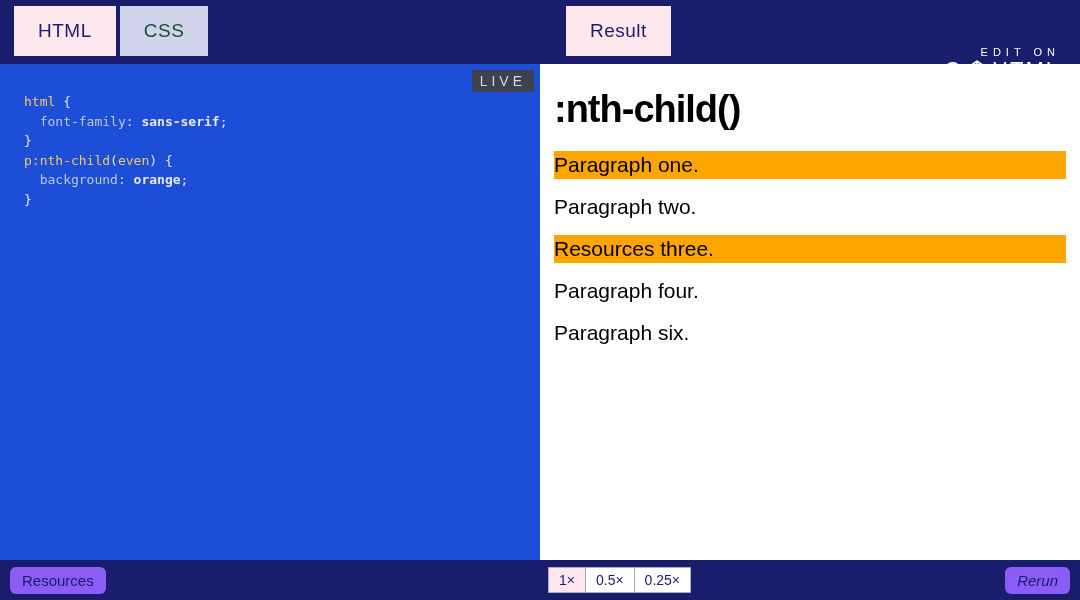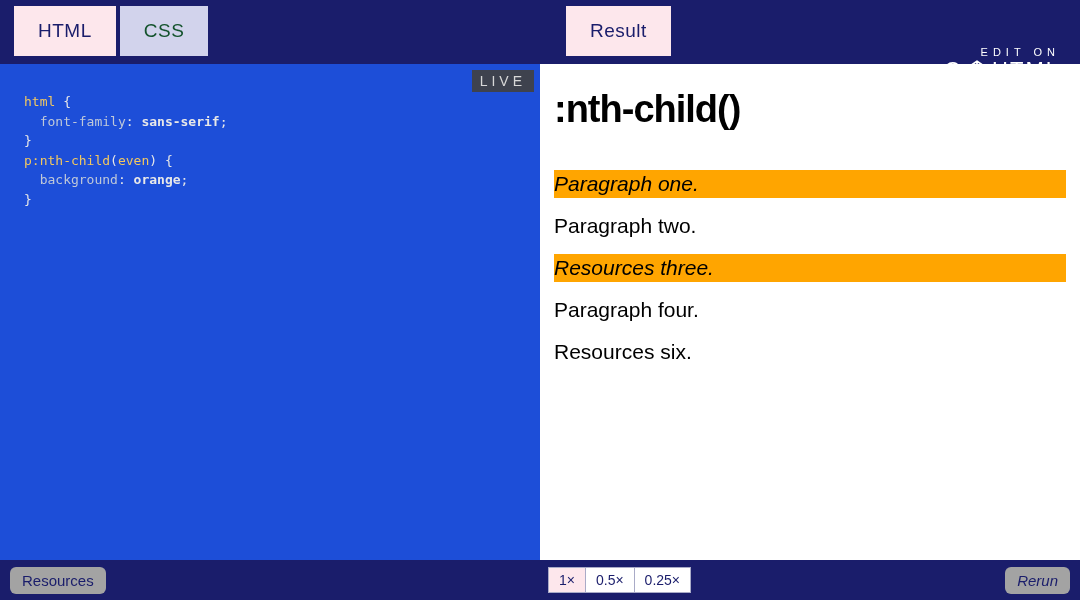--- a/index.html
+++ b/index.html
@@ -31,7 +31,7 @@
   .tok-val  { color: #e8e8e8; font-weight:600;}
 
   .pane-right { flex:1; background: #fff; padding: 24px 14px; font-family: Arial, Helvetica, sans-serif; overflow:hidden;}
-  .pane-right h1 { font-size: 38px; font-weight: 700; margin-bottom: 39px; letter-spacing:-1px;}
+  .pane-right h1 { font-size: 38px; font-weight: 700; margin-bottom: 20px; letter-spacing:-1px;}
   .pane-right p { font-size: 21px; margin: 14px 0; padding: 2px 0; }
   .pane-right p.hl { background: orange; font-style: italic; }
 

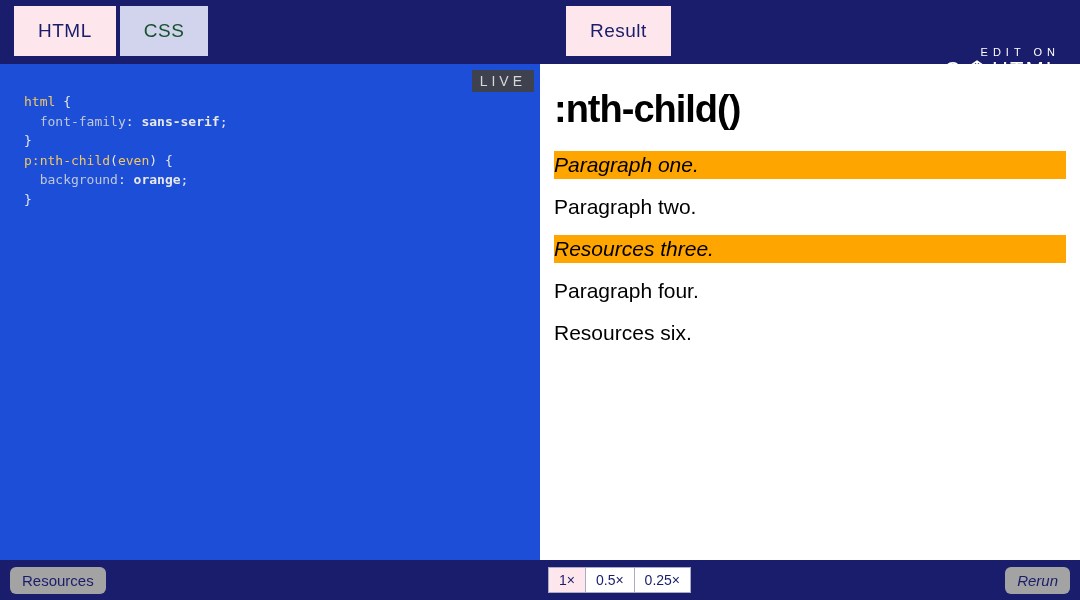--- a/index.html
+++ b/index.html
@@ -33,7 +33,7 @@
   .pane-right { flex:1; background: #fff; padding: 24px 14px; font-family: Arial, Helvetica, sans-serif; overflow:hidden;}
   .pane-right h1 { font-size: 38px; font-weight: 700; margin-bottom: 20px; letter-spacing:-1px;}
   .pane-right p { font-size: 21px; margin: 14px 0; padding: 2px 0; }
-  .pane-right p.hl { background: orange; font-style: italic; }
+  .pane-right p.hl { background: orange; }
 
   .footer { height: 40px; background: #1a1d6b; display: flex; align-items: center; padding: 0 10px; position:relative;}
   .btn-small {

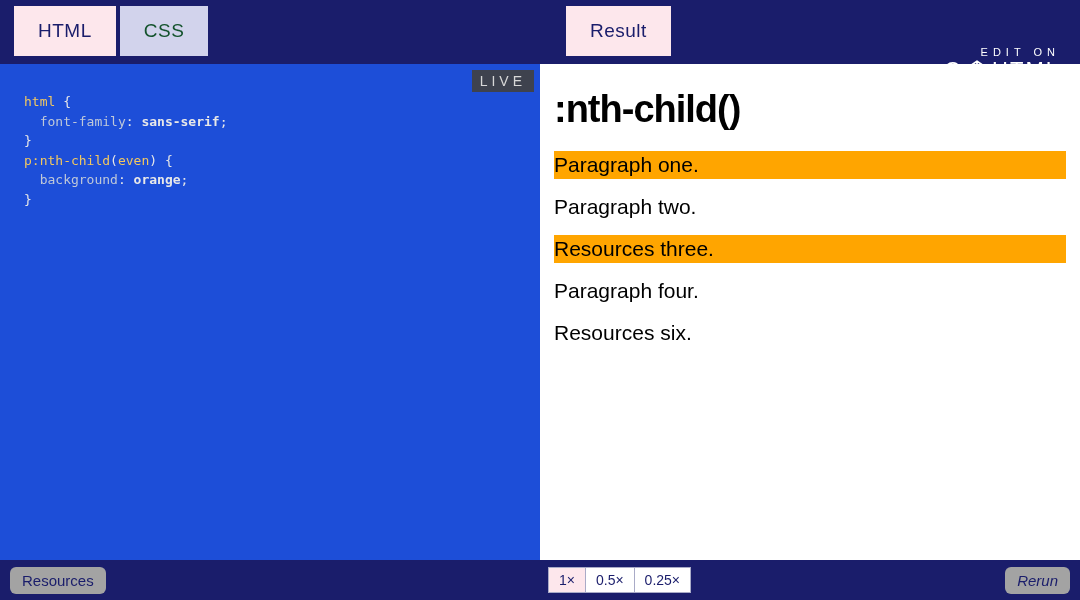--- a/index.html
+++ b/index.html
@@ -85,7 +85,7 @@
     <p>Paragraph two.</p>
     <p class="hl">Resources three.</p>
     <p>Paragraph four.</p>
-    <p>Resources six.</p>
+    <p>Paragraph six.</p>
   </div>
 </div>
 

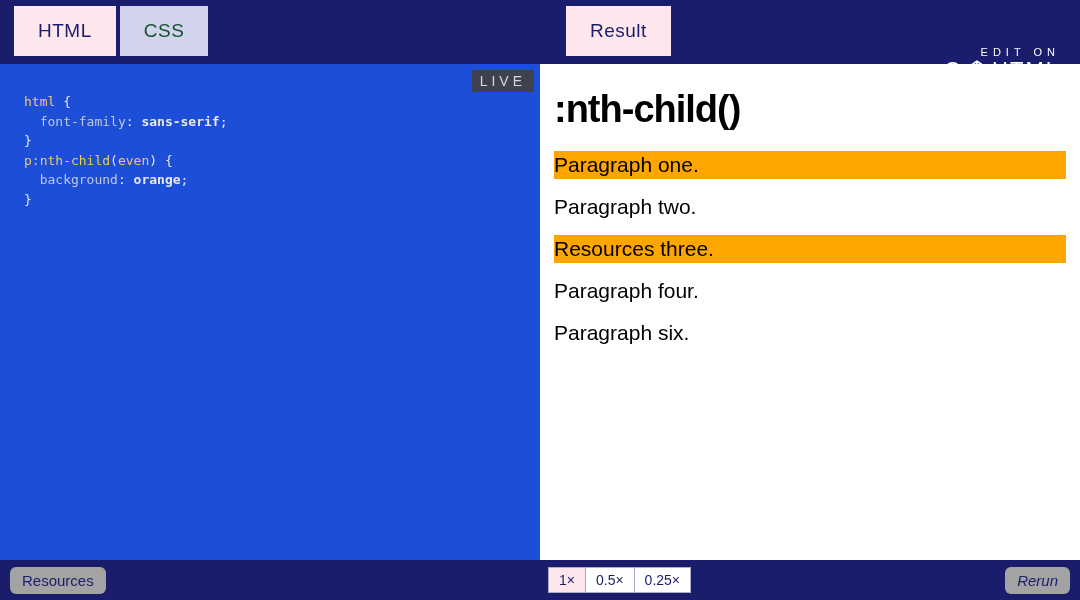--- a/index.html
+++ b/index.html
@@ -37,7 +37,7 @@
 
   .footer { height: 40px; background: #1a1d6b; display: flex; align-items: center; padding: 0 10px; position:relative;}
   .btn-small {
-    background: #a3a3a3; color: #1a1d6b; border: none; border-radius: 6px;
+    background: #8b5cf6; color: #1a1d6b; border: none; border-radius: 6px;
     font-size: 15px; padding: 5px 12px; cursor: pointer; font-family: inherit;
   }
   .zoom-group { position:absolute; left:548px; display:flex; }

